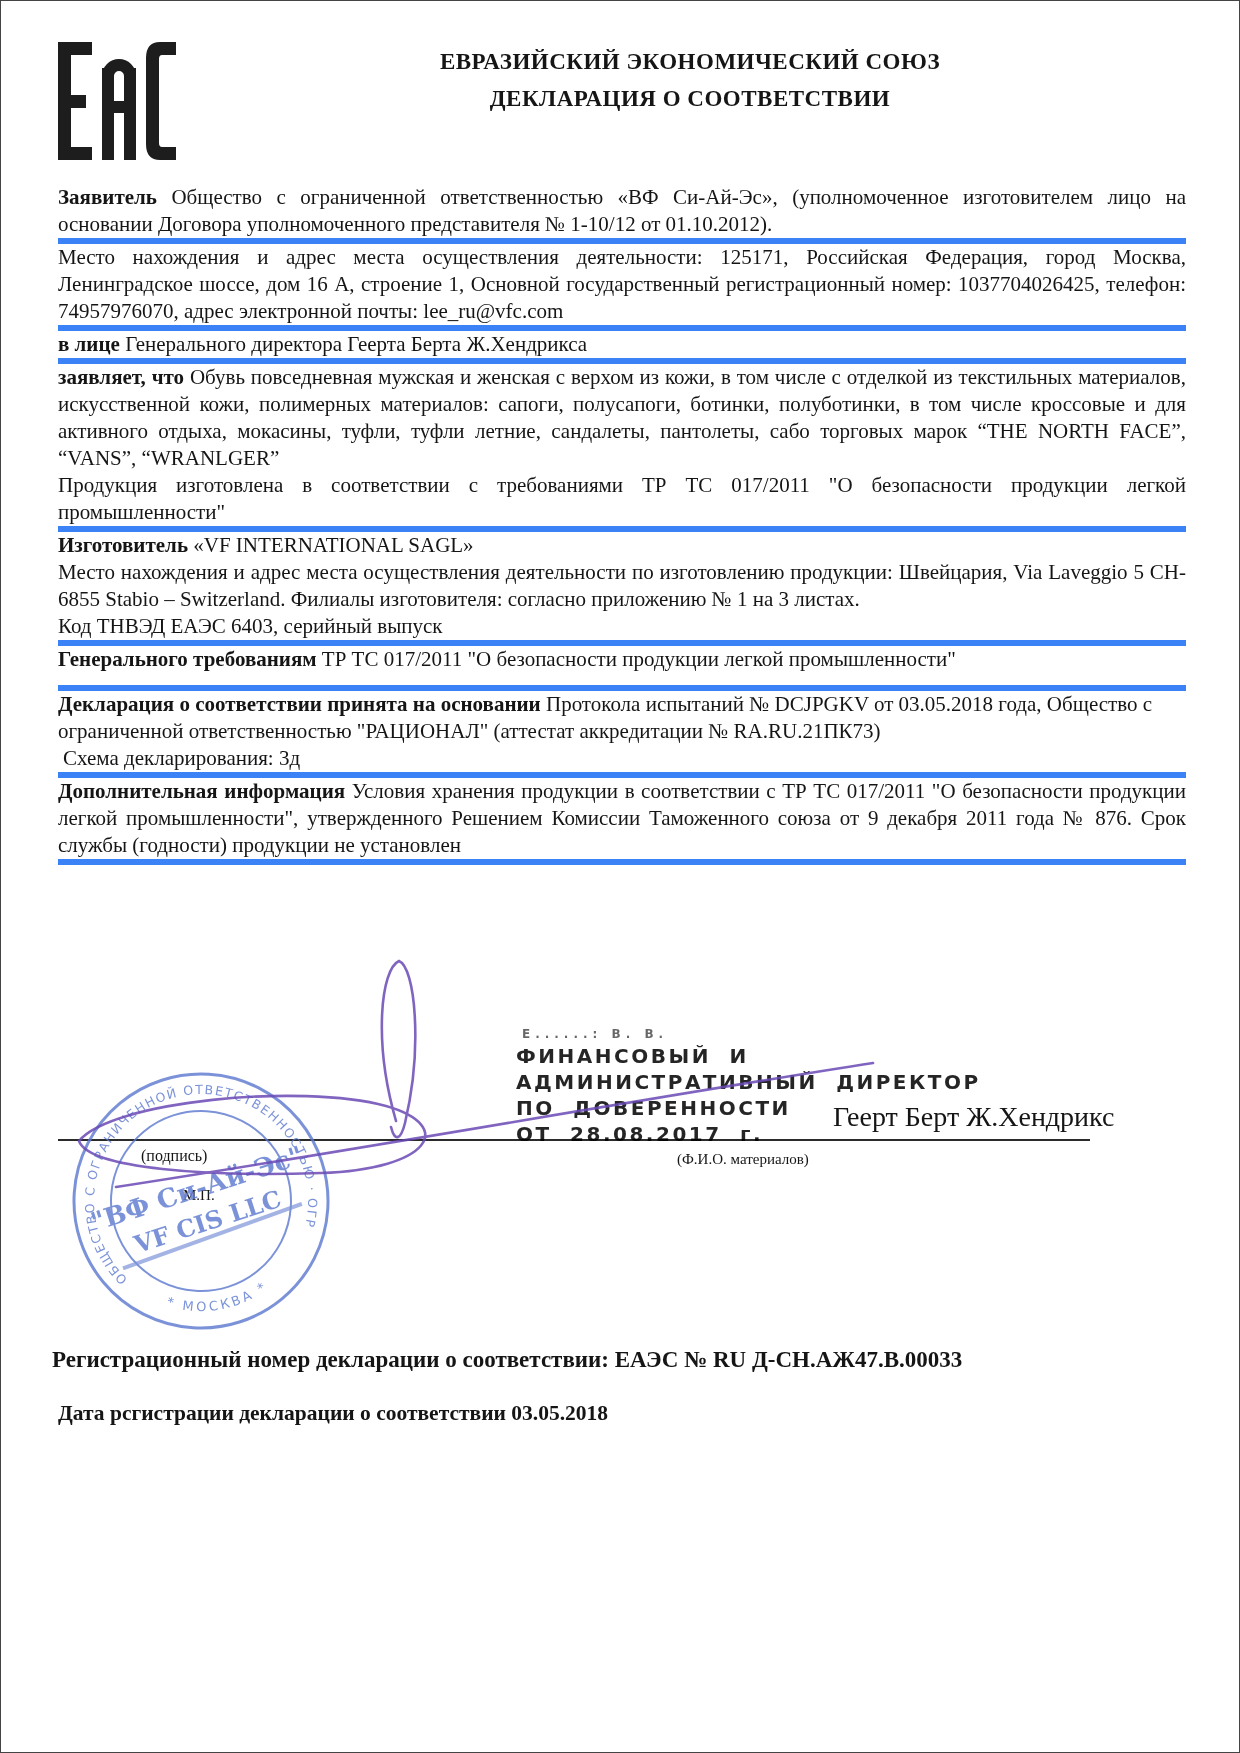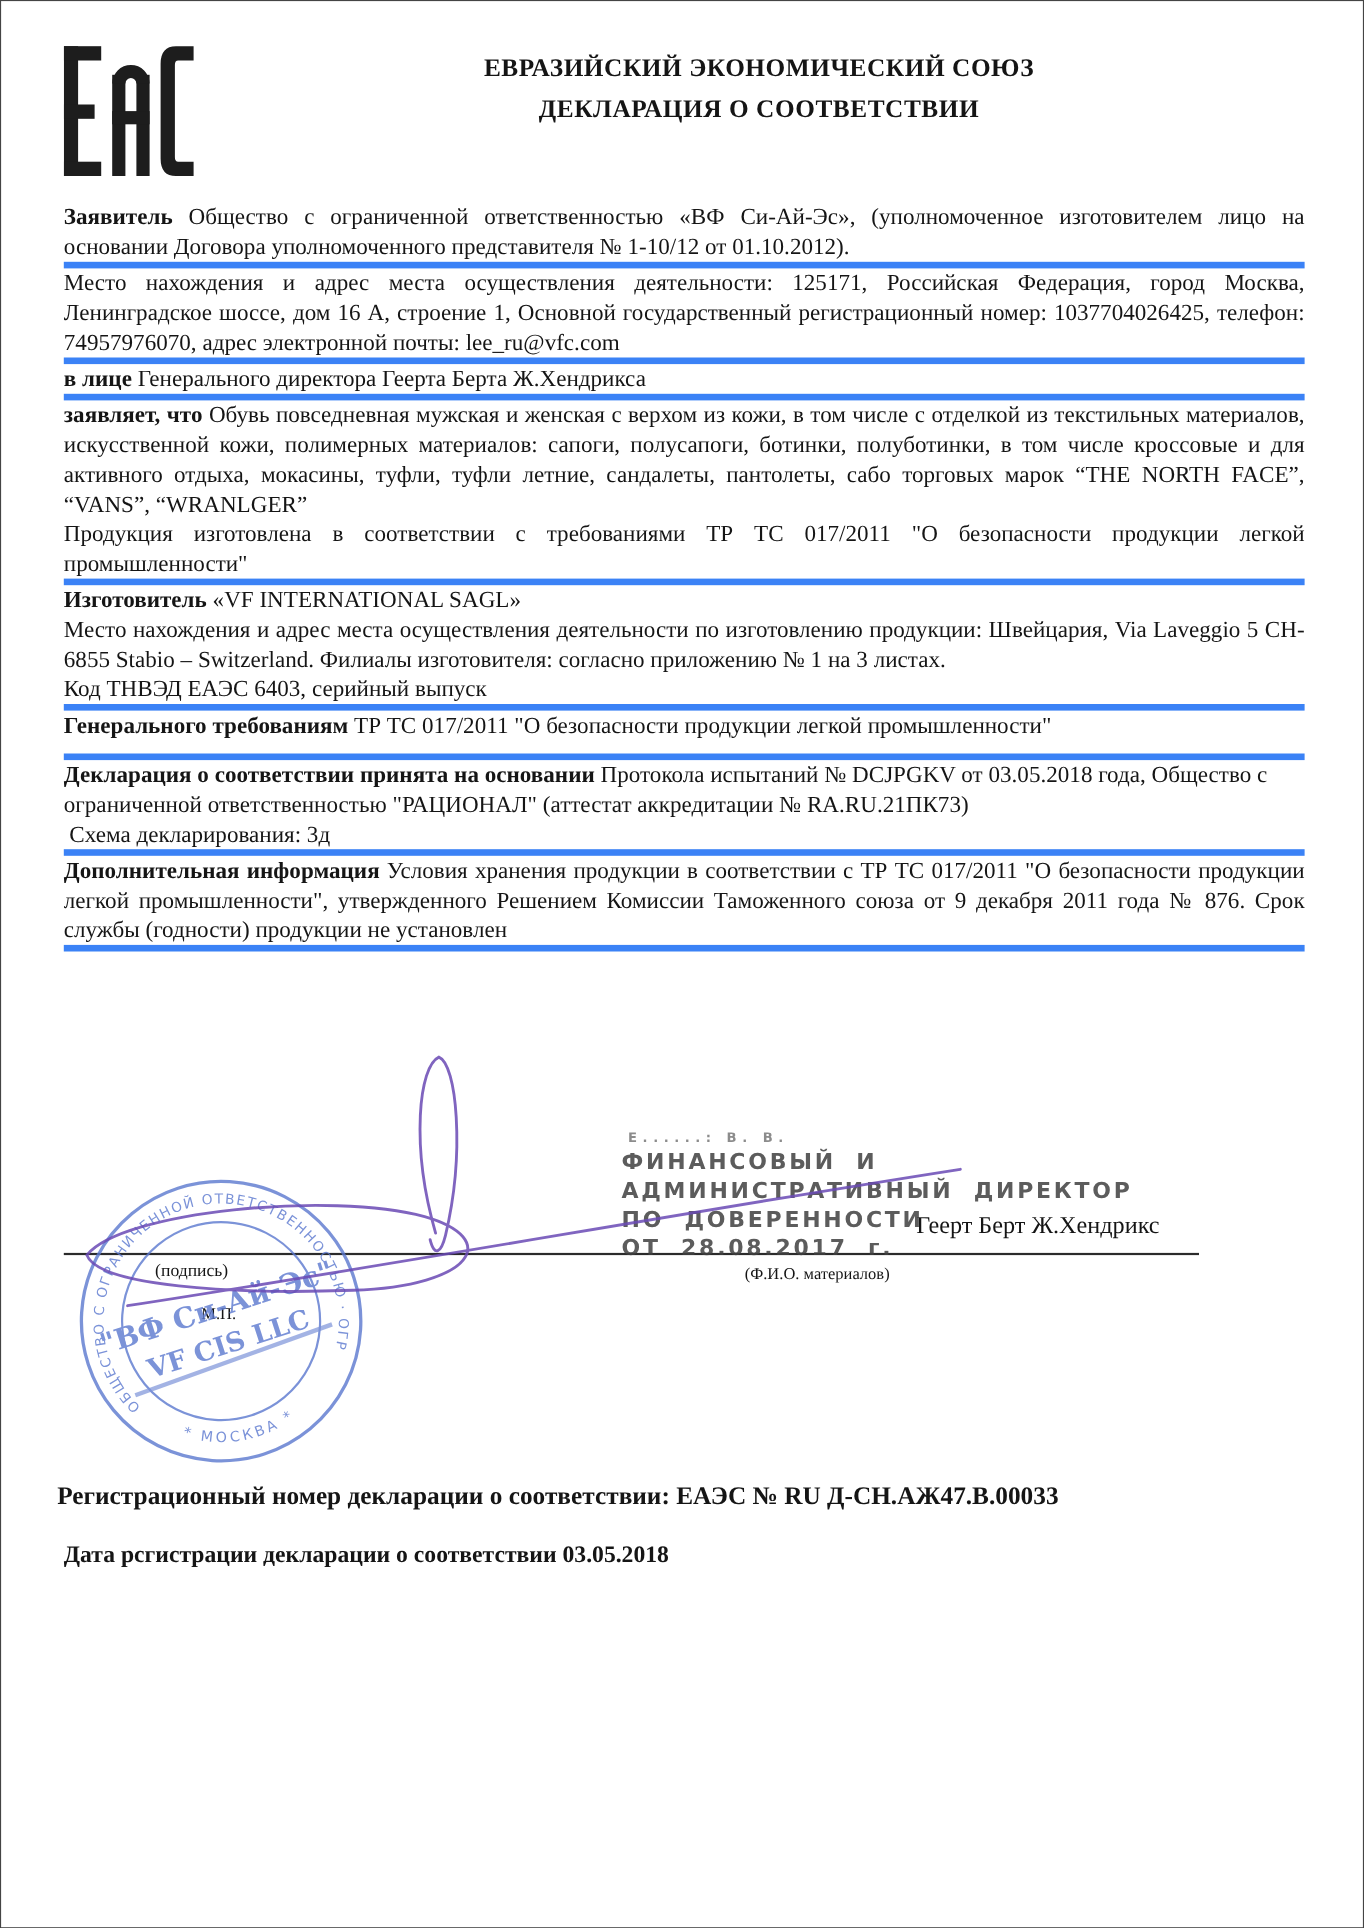--- a/index.html
+++ b/index.html
@@ -24,7 +24,7 @@
   .lbl-fio{position:absolute;left:676px;top:1150px;font-size:15px;}
   .footer-reg{position:absolute;left:51px;top:1346px;font-size:23px;font-weight:bold;}
   .footer-date{position:absolute;left:57px;top:1400px;font-size:21.5px;font-weight:bold;}
-  .dstamp{position:absolute;left:564px;top:1024px;color:#404040;opacity:.85;
+  .dstamp{position:absolute;left:515px;top:1024px;color:#000000;opacity:.85;
           font-family:"DejaVu Sans",sans-serif;font-weight:bold;pointer-events:none;}
   .dstamp .s0{font-size:12px;letter-spacing:5px;opacity:.7;margin-left:6px;line-height:18px;}
   .dstamp .s{font-size:20px;letter-spacing:2.5px;word-spacing:9px;line-height:26px;white-space:nowrap;}

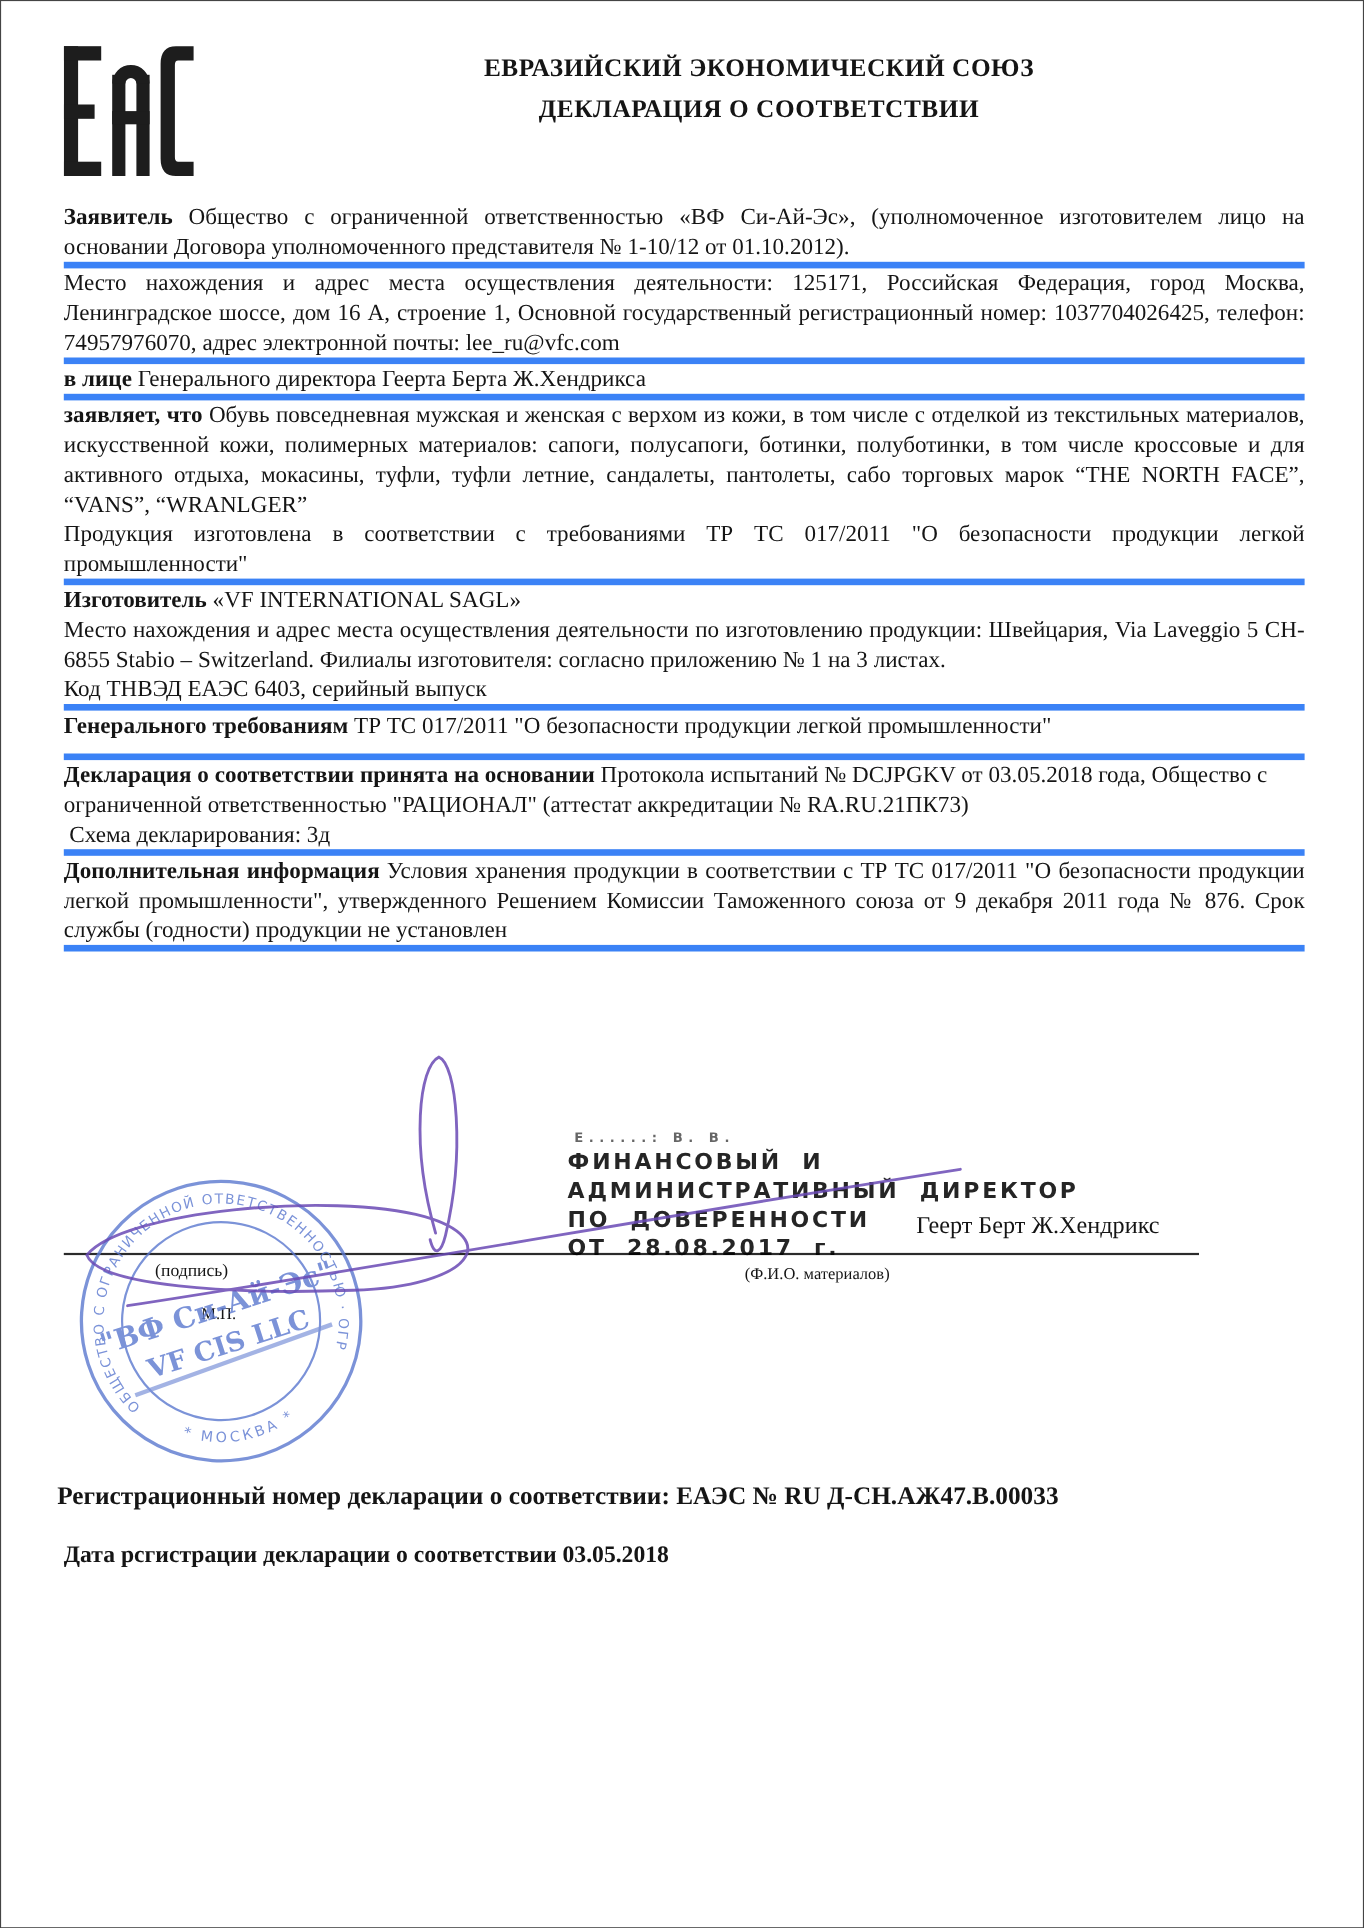--- a/index.html
+++ b/index.html
@@ -20,7 +20,7 @@
   .sigline{position:absolute;left:57px;top:1138px;width:1032px;border-top:2px solid #2b2b2b;}
   .lbl-podpis{position:absolute;left:140px;top:1146px;font-size:16px;}
   .lbl-mp{position:absolute;left:182px;top:1186px;font-size:15px;}
-  .fio-name{position:absolute;left:832px;top:1100px;font-size:22px;}
+  .fio-name{position:absolute;left:832px;top:1100px;font-size:28px;}
   .lbl-fio{position:absolute;left:676px;top:1150px;font-size:15px;}
   .footer-reg{position:absolute;left:51px;top:1346px;font-size:23px;font-weight:bold;}
   .footer-date{position:absolute;left:57px;top:1400px;font-size:21.5px;font-weight:bold;}

